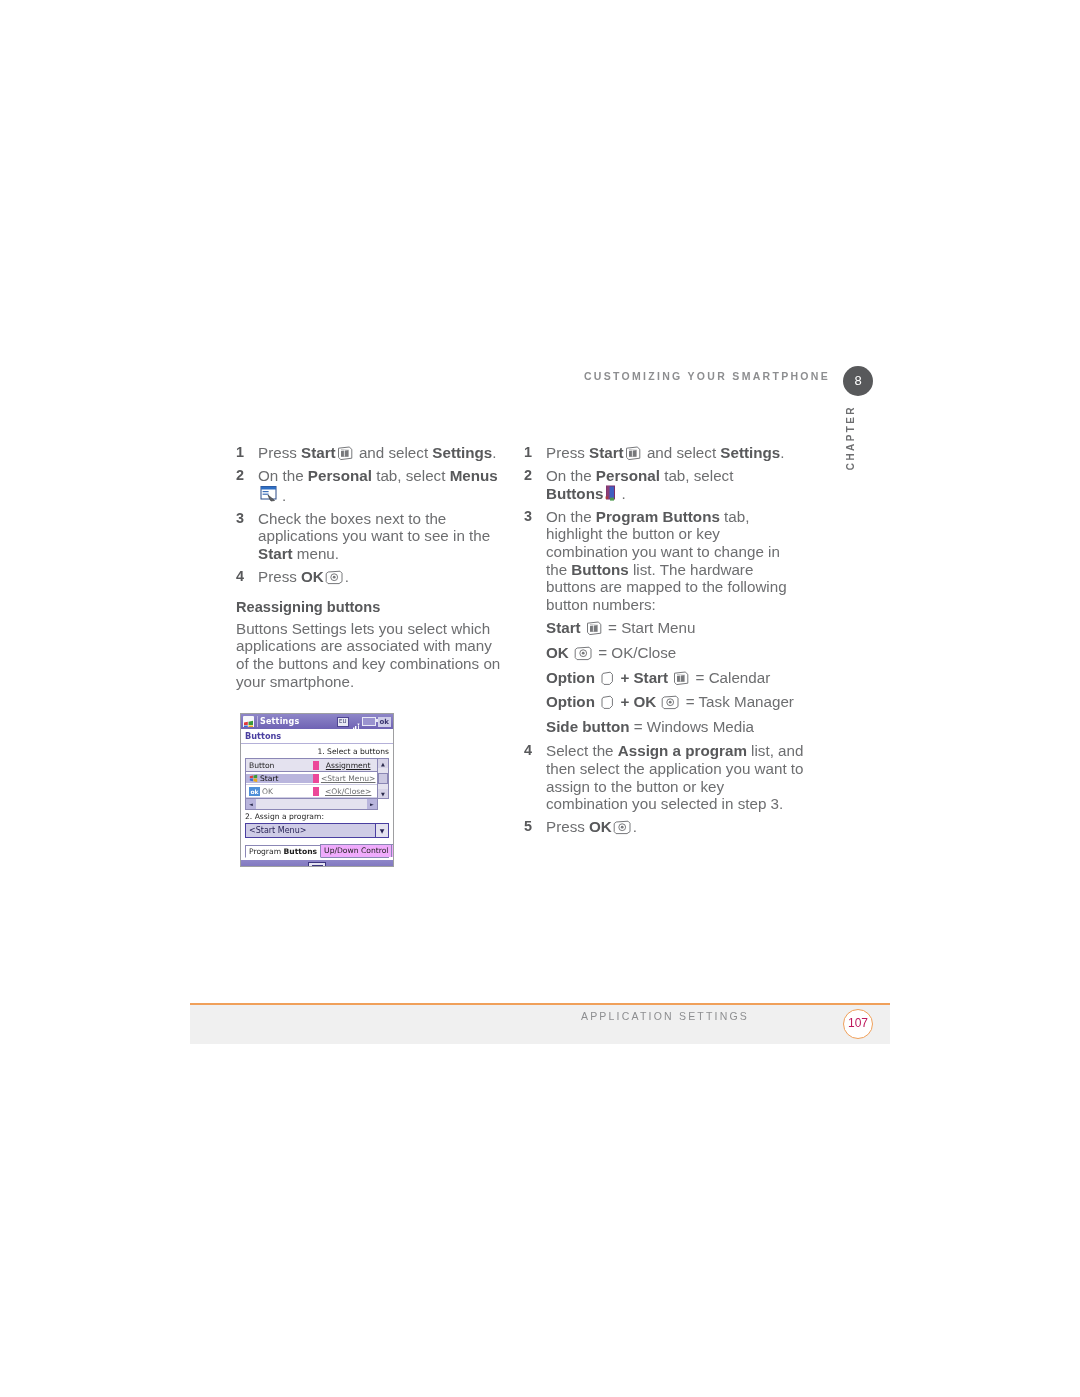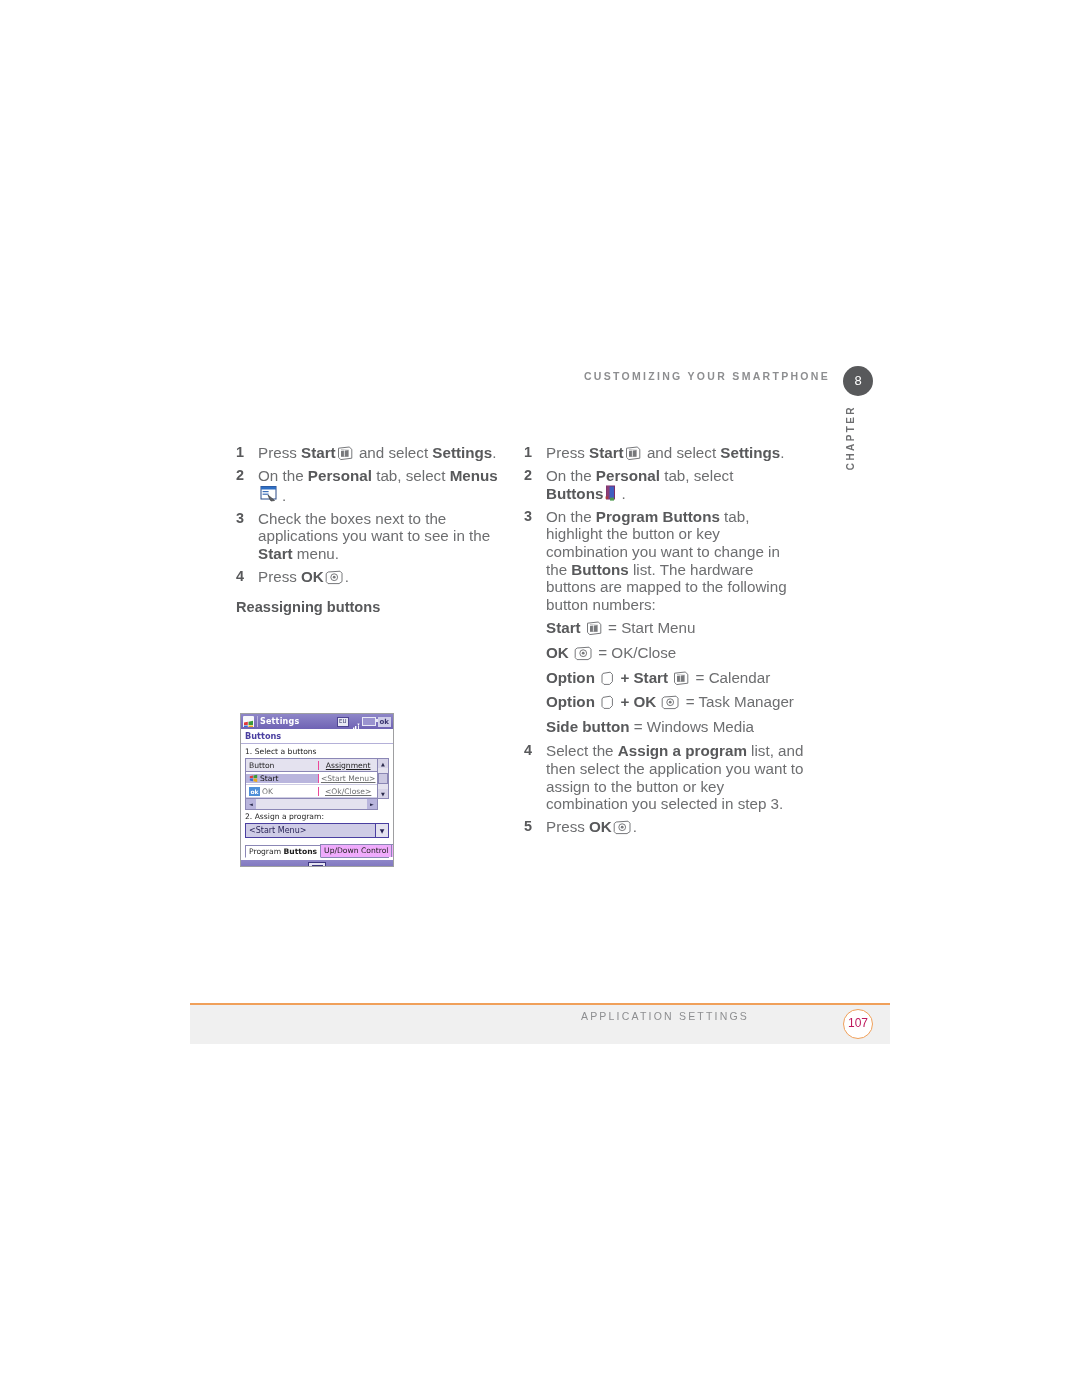--- a/index.html
+++ b/index.html
@@ -474,6 +474,7 @@
     </ol>
 
     <div class="sub-h">Reassigning buttons</div>
+    <p class="body-p">Buttons Settings lets you select which applications are associated with many of the buttons and key combinations on your smartphone.</p>
   </div>
 
   <div class="device">

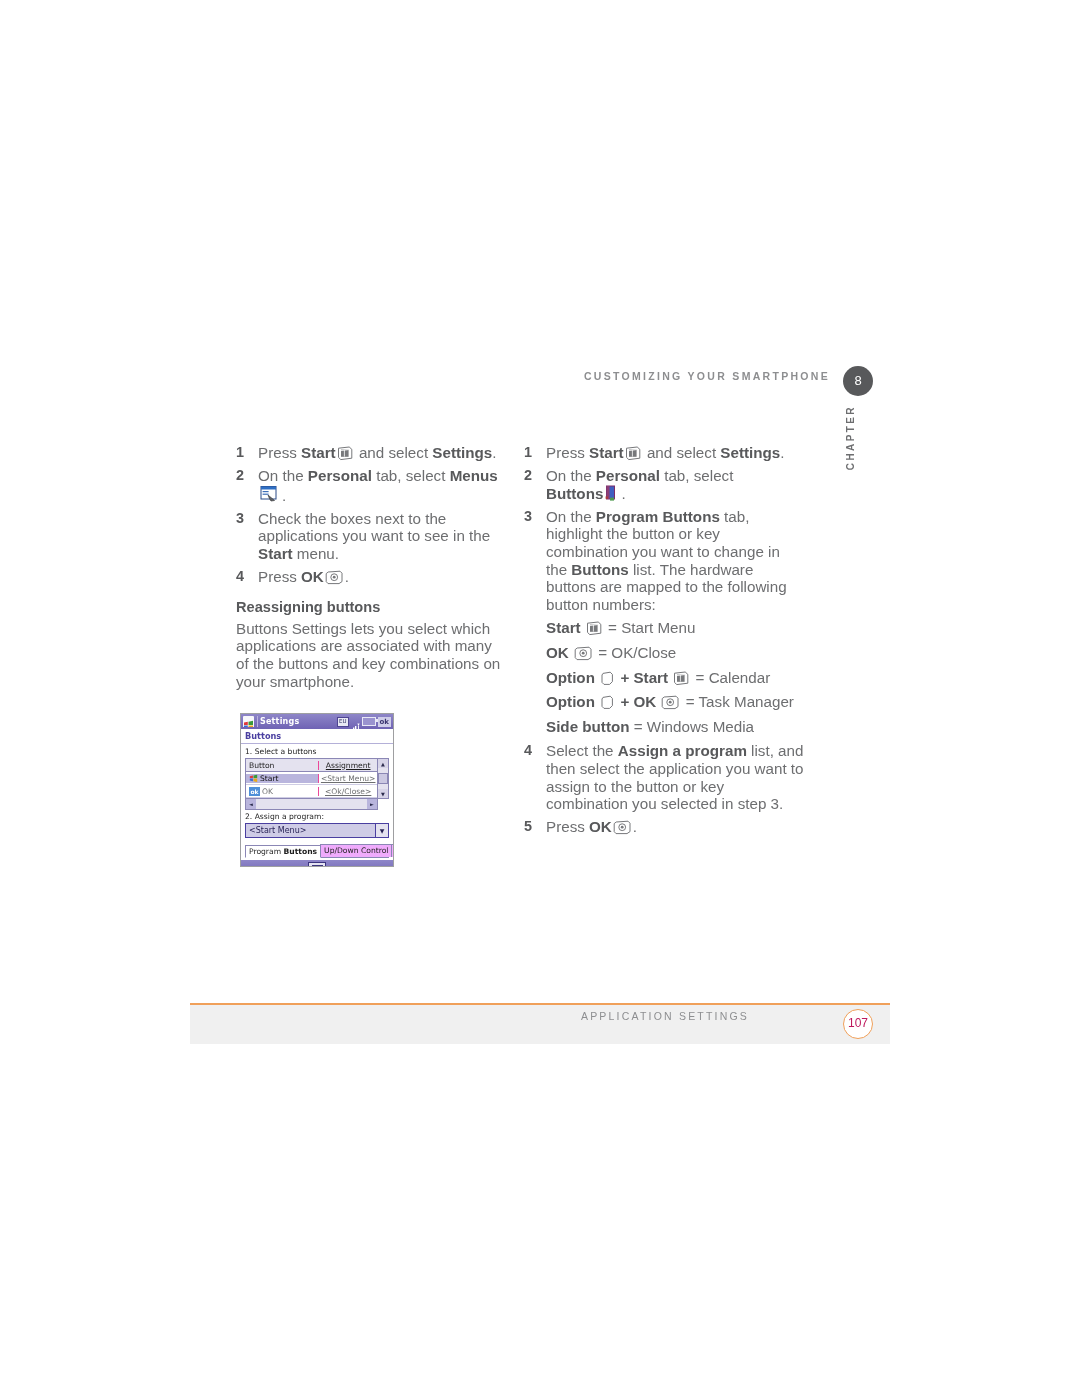--- a/index.html
+++ b/index.html
@@ -214,6 +214,7 @@
     font-size: 7.6px;
     color: #1d1d1d;
     margin-bottom: 2px;
+    text-align: right;
   }
   .d-table {
     border: 1px solid #8b87b5;

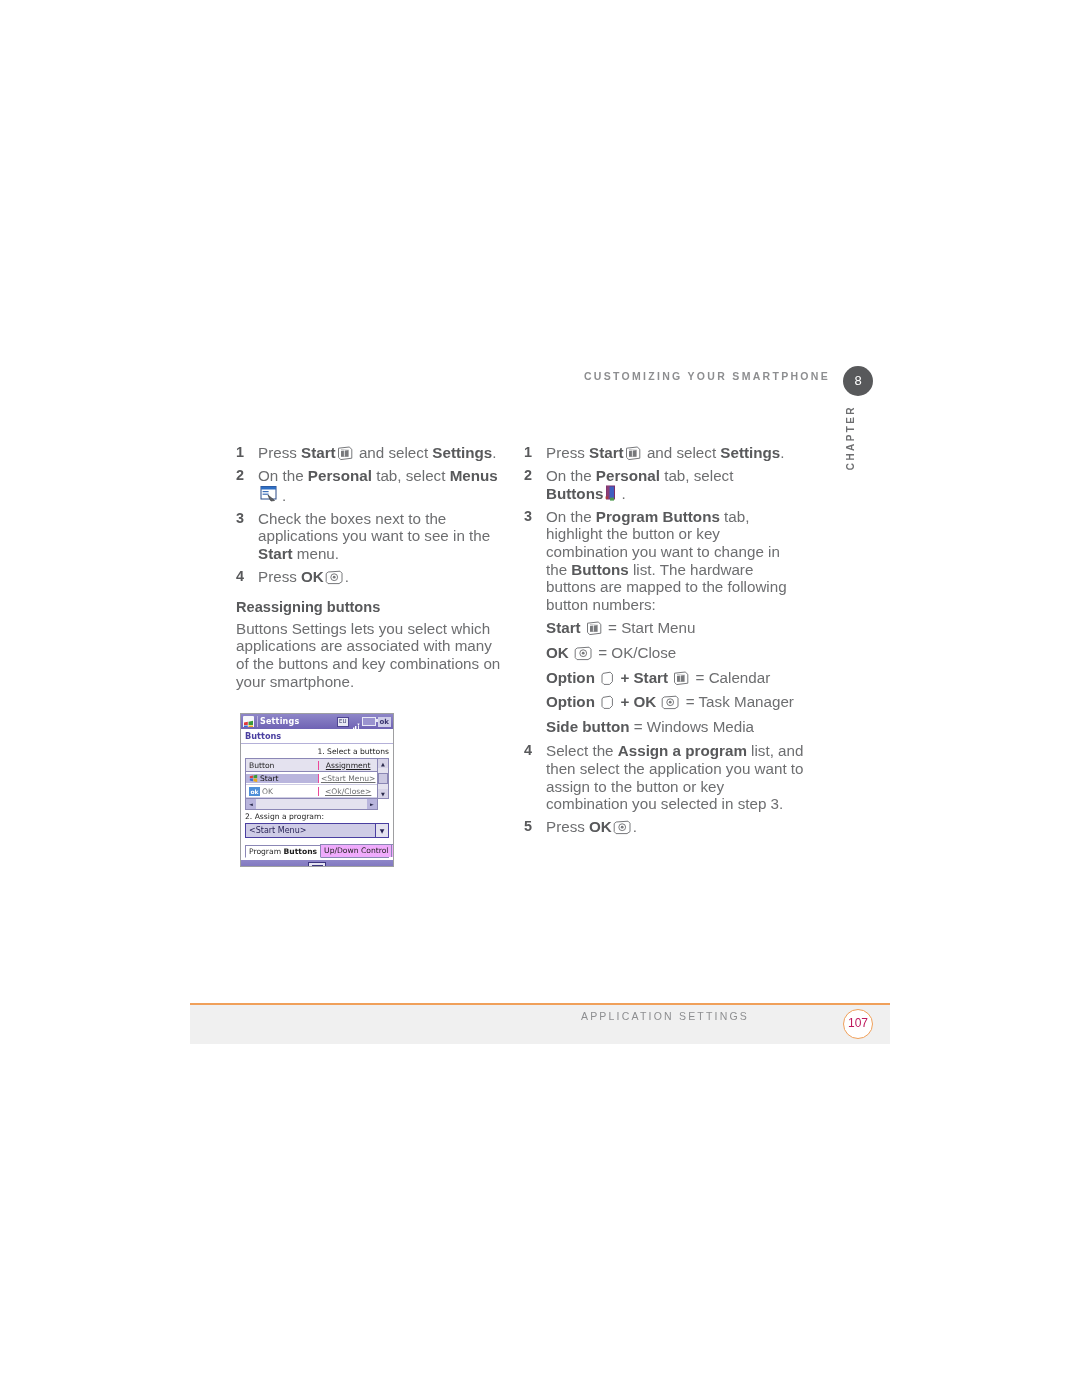--- a/index.html
+++ b/index.html
@@ -237,7 +237,7 @@
   .d-c1 {
     width: 56%;
     padding-left: 3px;
-    border-right: 1px solid #ec4899;
+    border-right: 6px solid #ec4899;
     box-sizing: border-box;
     display: flex;
     align-items: center;

